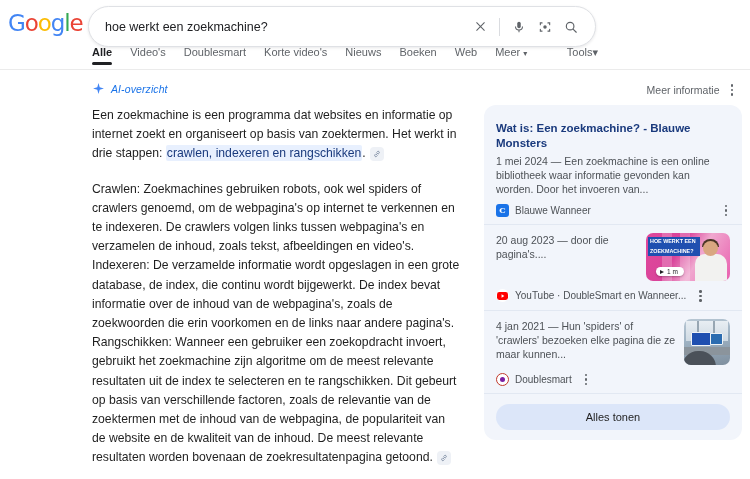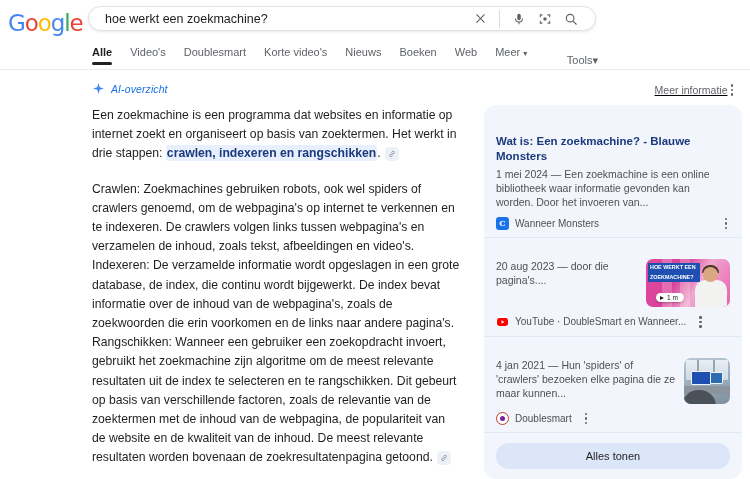--- a/index.html
+++ b/index.html
@@ -38,7 +38,7 @@
   .searchbar {
     position: absolute;
     left: 88px; top: 6px;
-    width: 508px; height: 25px;
+    width: 508px; height: 41px;
     border: 1px solid #dfe1e5;
     border-radius: 24px;
     background: #fff;

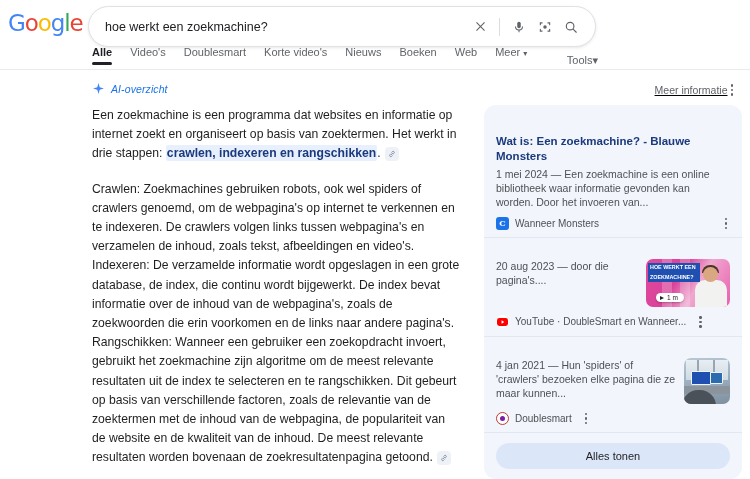--- a/index.html
+++ b/index.html
@@ -91,7 +91,7 @@
   .navtab .caret { font-size: 8px; margin-left: 3px; color:#5f6368; }
   .tools-btn {
     position: absolute; right: 152px; top: 3px;
-    font-size: 11px; color:#5f6368; cursor:pointer; white-space:nowrap;margin-top:8px;
+    font-size: 11px; color:#5f6368; cursor:pointer; white-space:nowrap;
   }
 
   

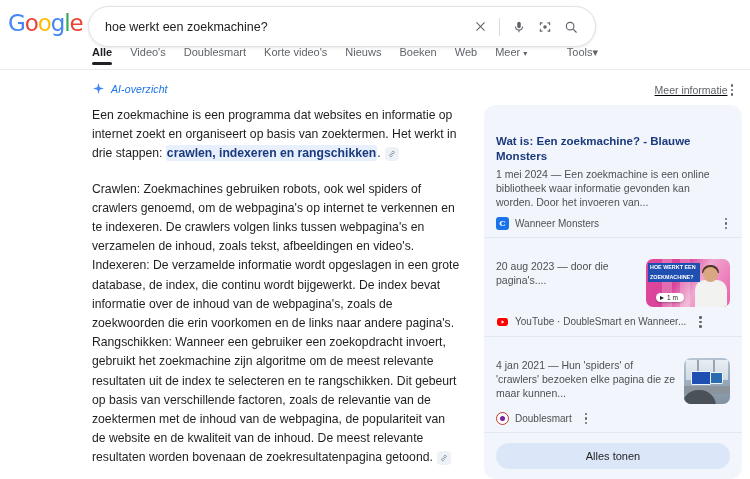--- a/index.html
+++ b/index.html
@@ -139,7 +139,7 @@
   }
   .side-head {
     display: flex; align-items:center; justify-content:flex-end;
-    padding: 0 6px 7px 0; text-decoration: underline;
+    gap: 8px; padding: 0 6px 7px 0;
   }
   .side-head-label { font-size: 10.5px; color:#5f6368; cursor:pointer; }
   .kebab { display:flex; flex-direction:column; gap:2px; cursor:pointer; padding: 2px 3px; }

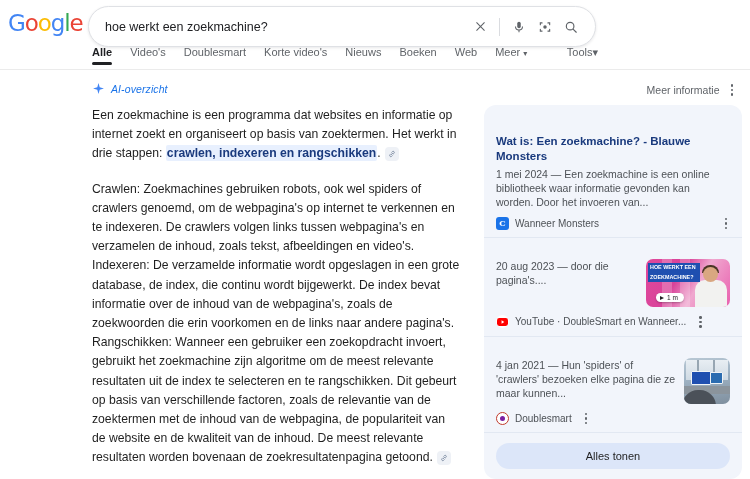--- a/index.html
+++ b/index.html
@@ -156,7 +156,7 @@
     cursor: pointer;
   }
   .src-card:last-of-type { border-bottom: none; }
-  .src-body { display:flex; gap: 8px; margin-top: 13px; }
+  .src-body { display:flex; gap: 8px; }
   .src-text { flex: 1; min-width: 0; }
   .src-title {
     font-size: 11.5px; line-height: 15px;

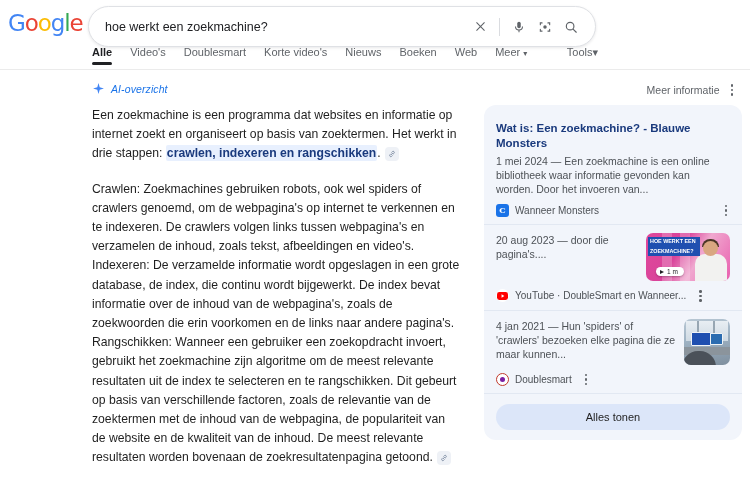--- a/index.html
+++ b/index.html
@@ -116,7 +116,7 @@
   .hl {
     background: #e8f0fe;
     color: #1a3a7d;
-    font-weight: bold;
+    font-weight: normal;
     border-radius: 2px;
     padding: 1px 1px;
   }

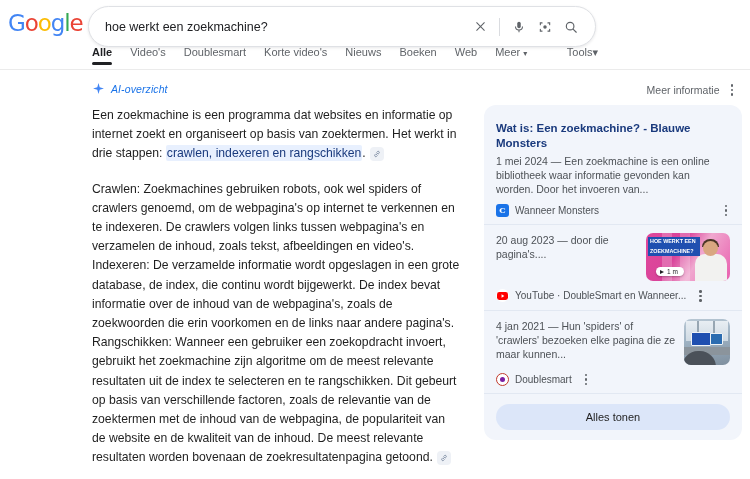--- a/index.html
+++ b/index.html
@@ -341,7 +341,7 @@
         </div>
         <div class="src-meta">
           <div class="fav fav-bm">C</div>
-          <span class="src-meta-name">Wanneer Monsters</span>
+          <span class="src-meta-name">Blauwe Wanneer</span>
           <div class="kebab">
               <i></i>
               <i></i>

